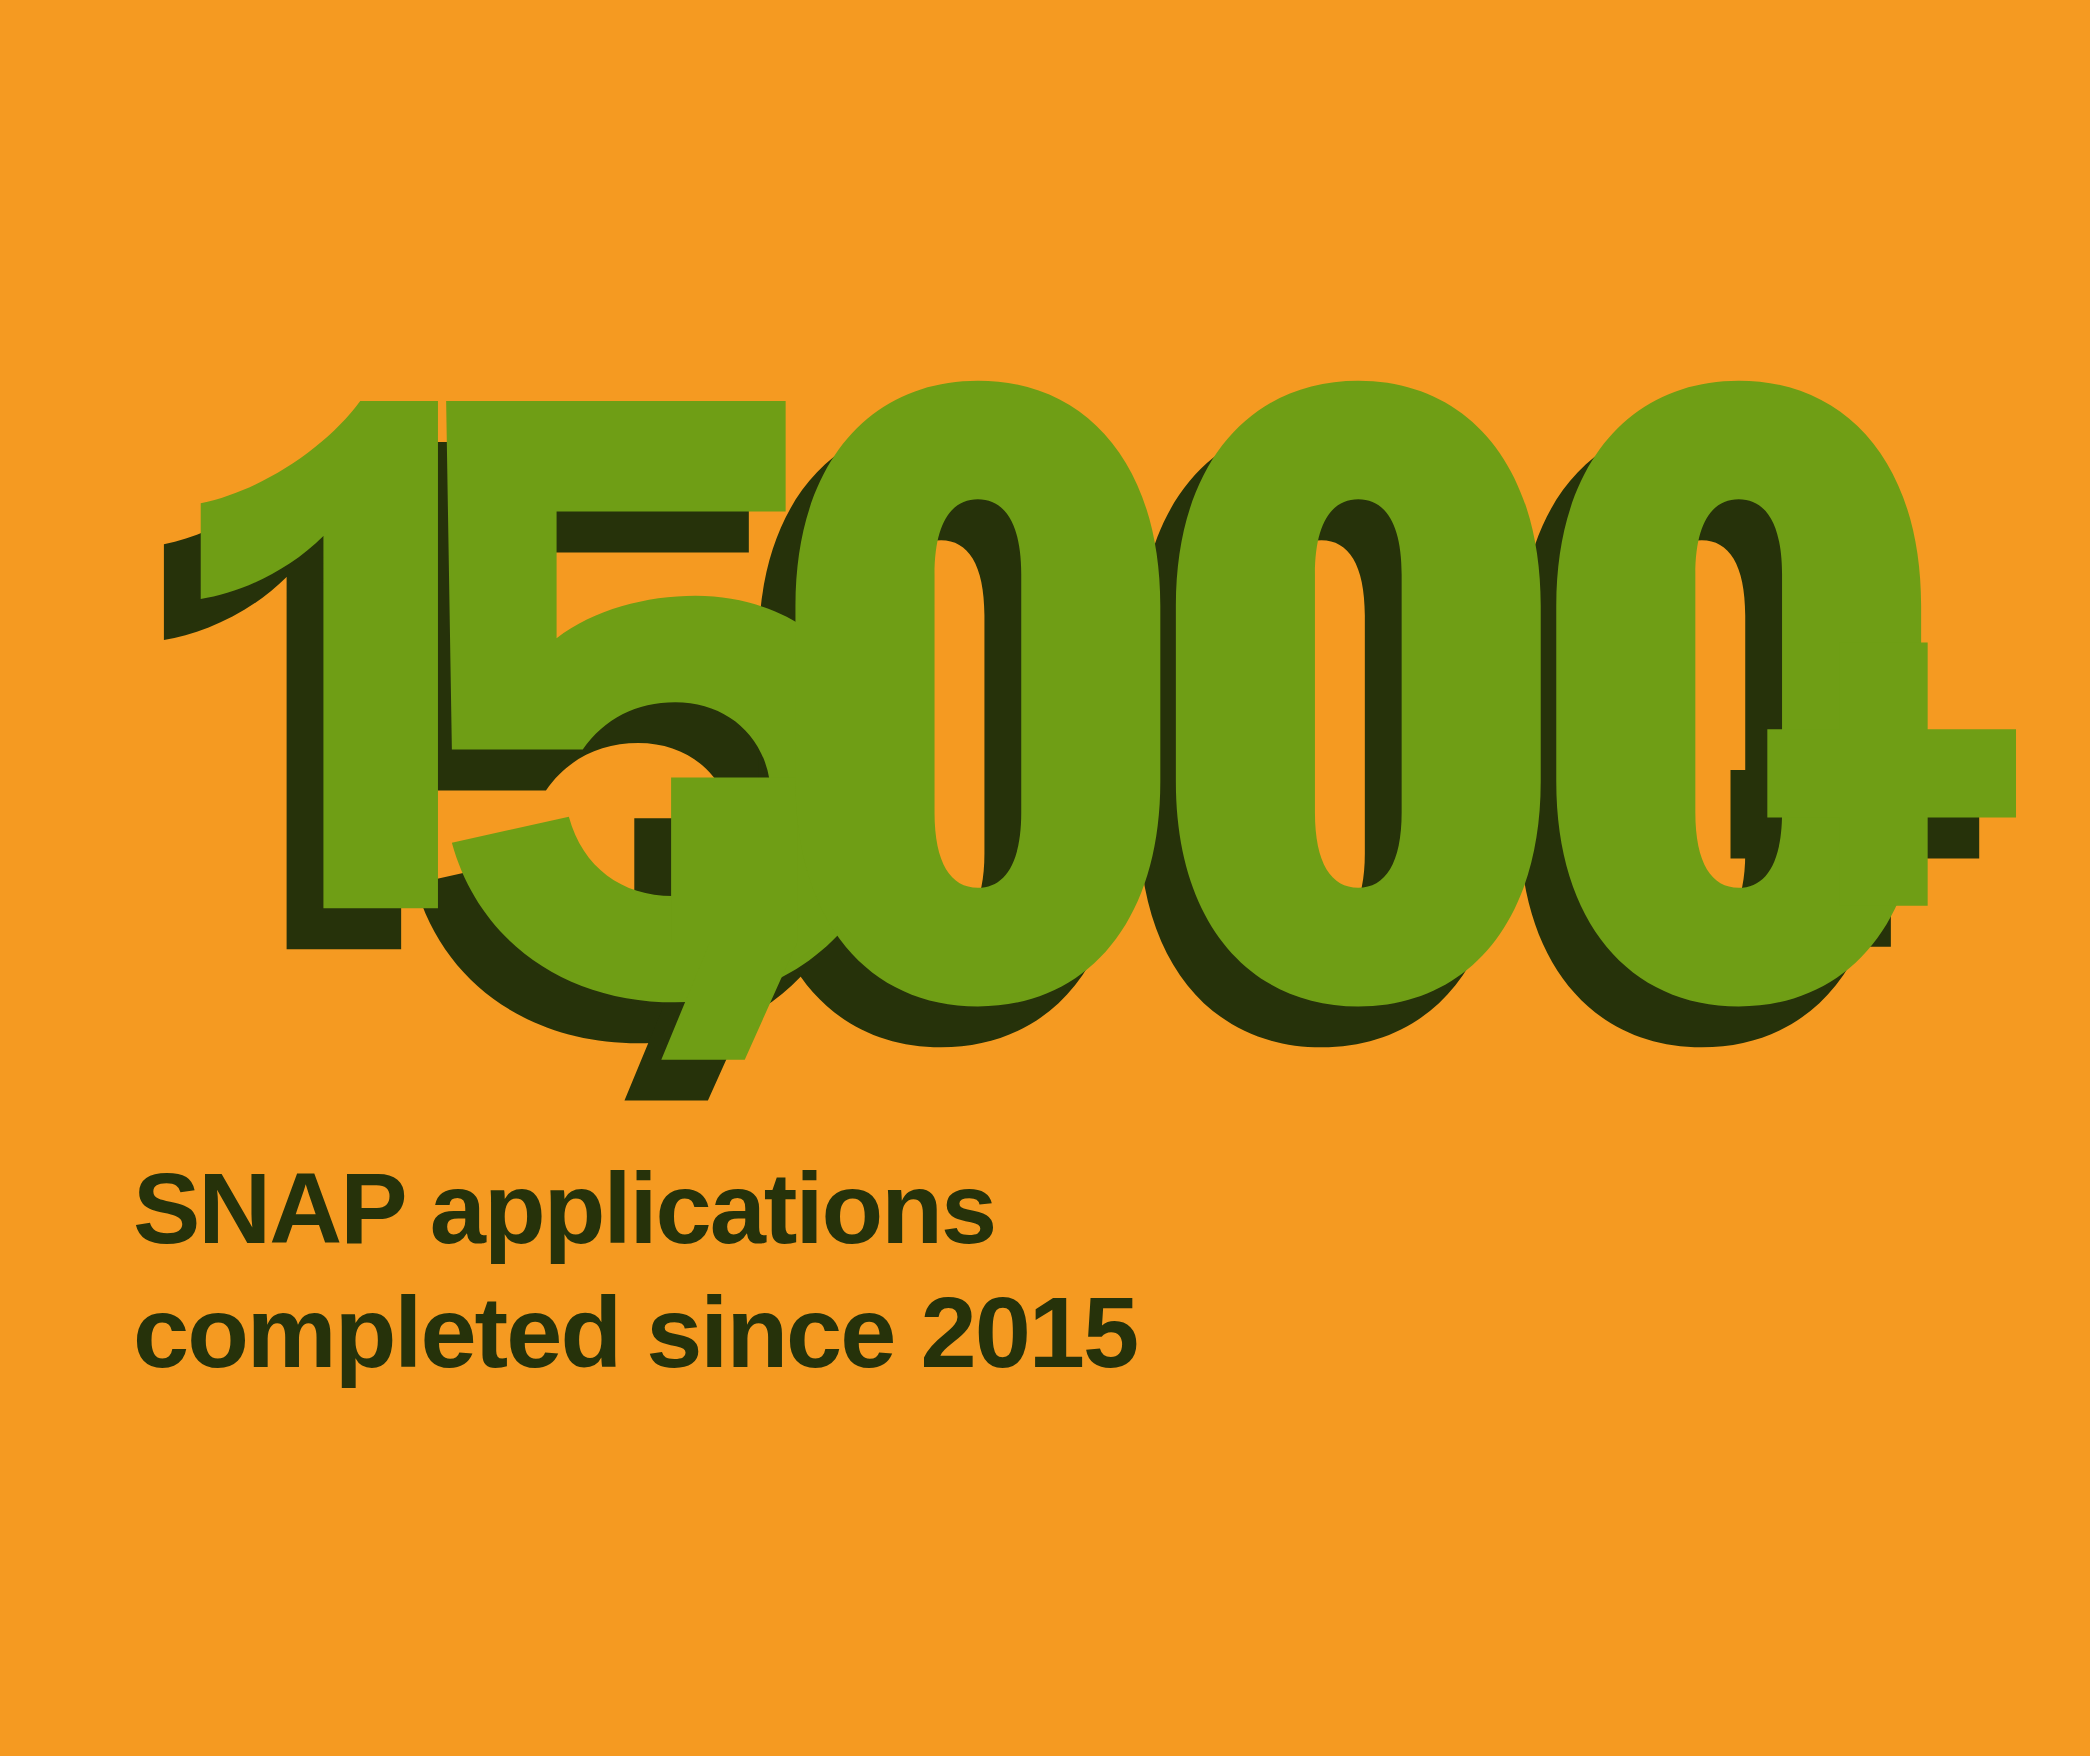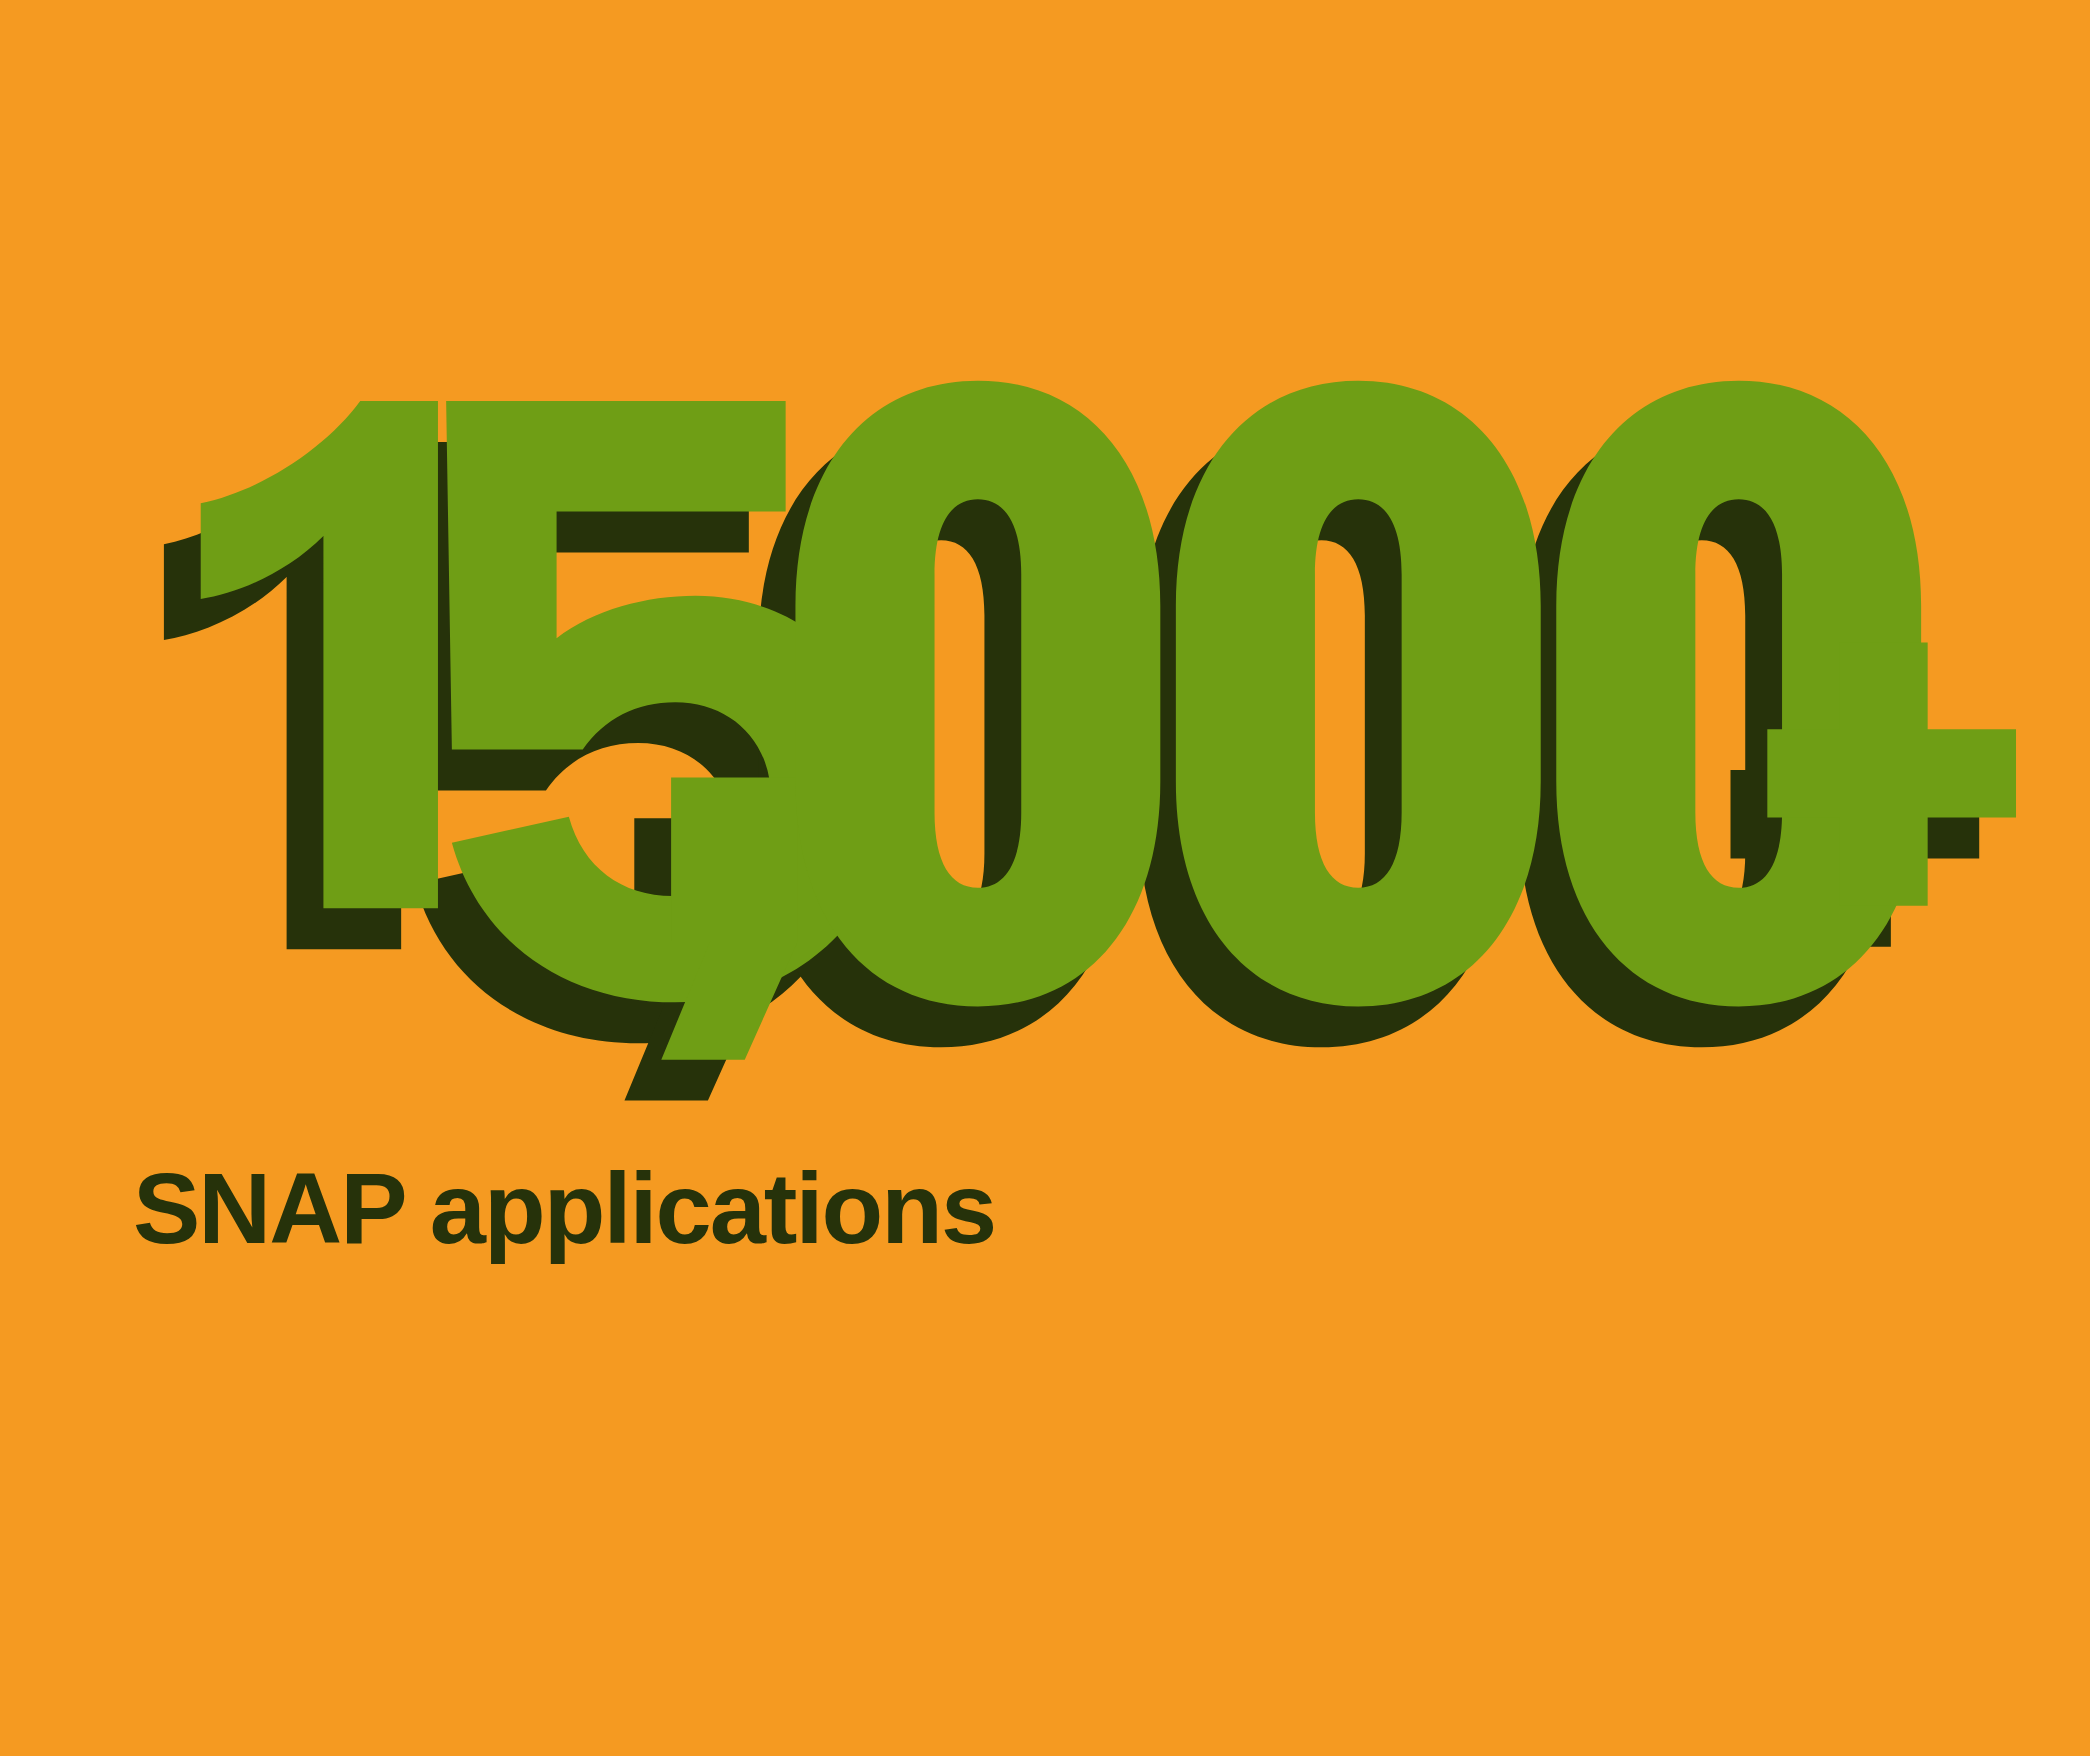--- a/index.html
+++ b/index.html
@@ -183,6 +183,7 @@
 
     <div id="caption">
       <span class="caption-line" style="color: rgb(38, 50, 10);">SNAP applications</span>
+      <span class="caption-line" style="color: rgb(38, 50, 10);">completed since 2015</span>
     </div>
 
   </div>

